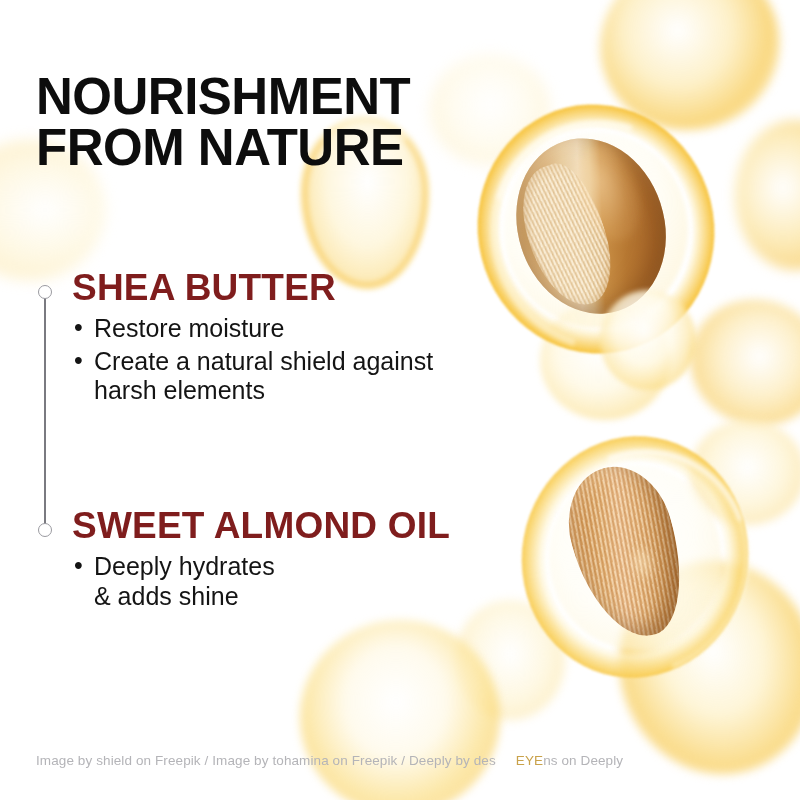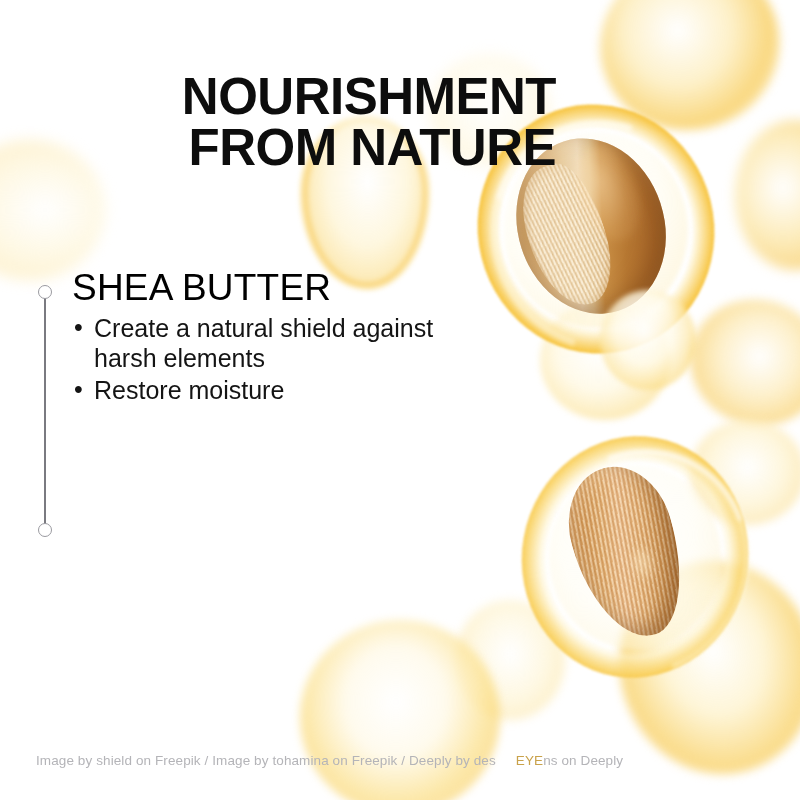--- a/index.html
+++ b/index.html
@@ -333,7 +333,6 @@
     letter-spacing: -0.5px;
     color: #0d0d0d;
     white-space: pre-line;
-    text-align: right;
   }
 
   .timeline {

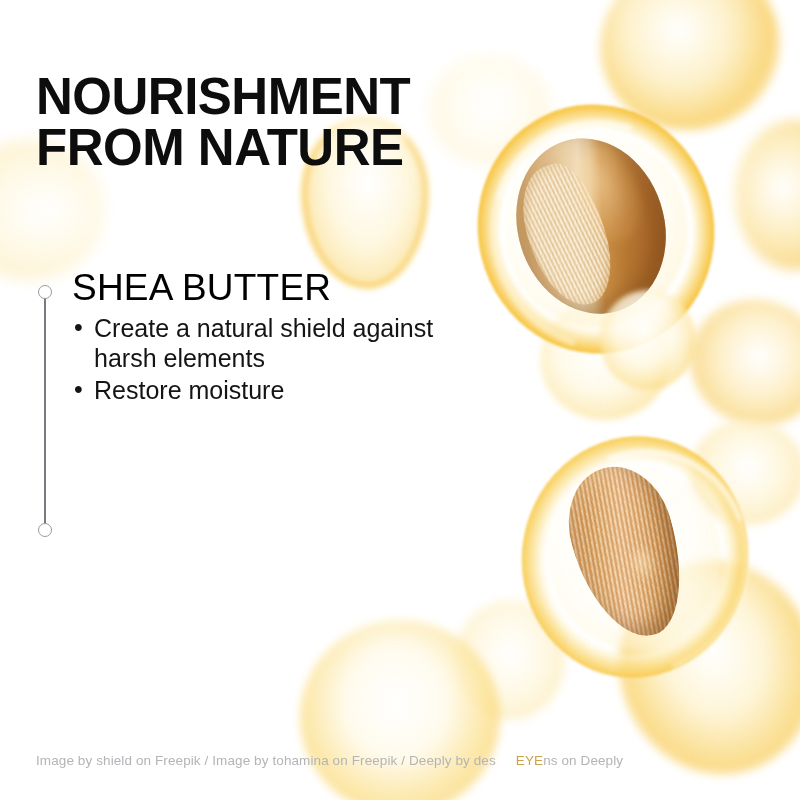--- a/index.html
+++ b/index.html
@@ -362,8 +362,8 @@
 
   .sec-head {
     font-size: 37px;
-    font-weight: 400;
-    color: #000000;
+    font-weight: 700;
+    color: #7f1d1d;
     letter-spacing: 0.2px;
     line-height: 1.08;
     margin: 0 0 6px 0;

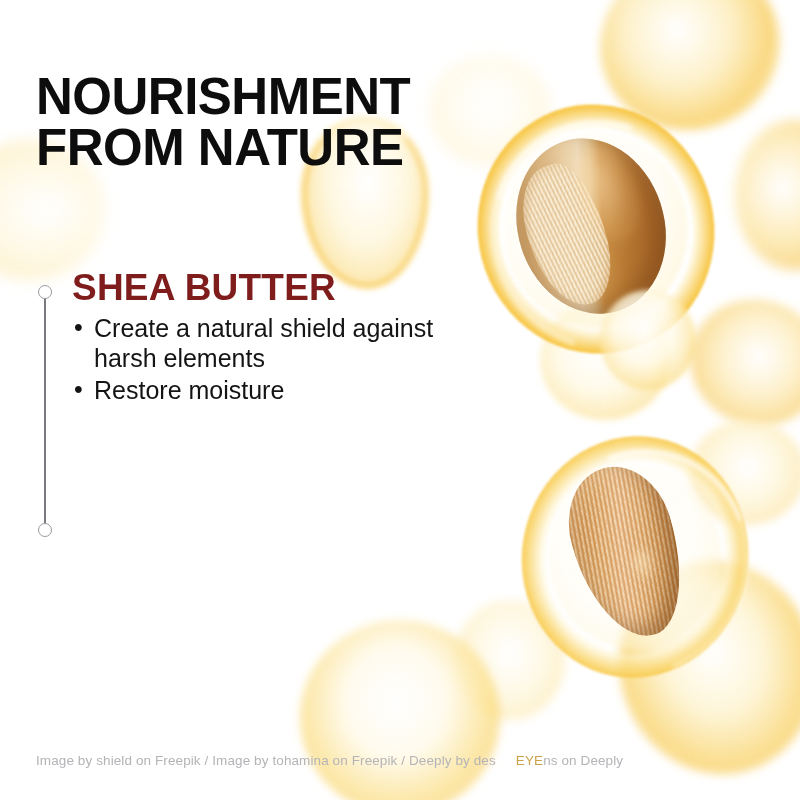--- a/index.html
+++ b/index.html
@@ -453,9 +453,9 @@
     <div class="section sec-1">
       <h2 class="sec-head">SHEA BUTTER</h2>
       <ul class="bullets">
+        <li class="bullet">Restore moisture</li>
         <li class="bullet">Create a natural shield against
 harsh elements</li>
-        <li class="bullet">Restore moisture</li>
       </ul>
     </div>
 

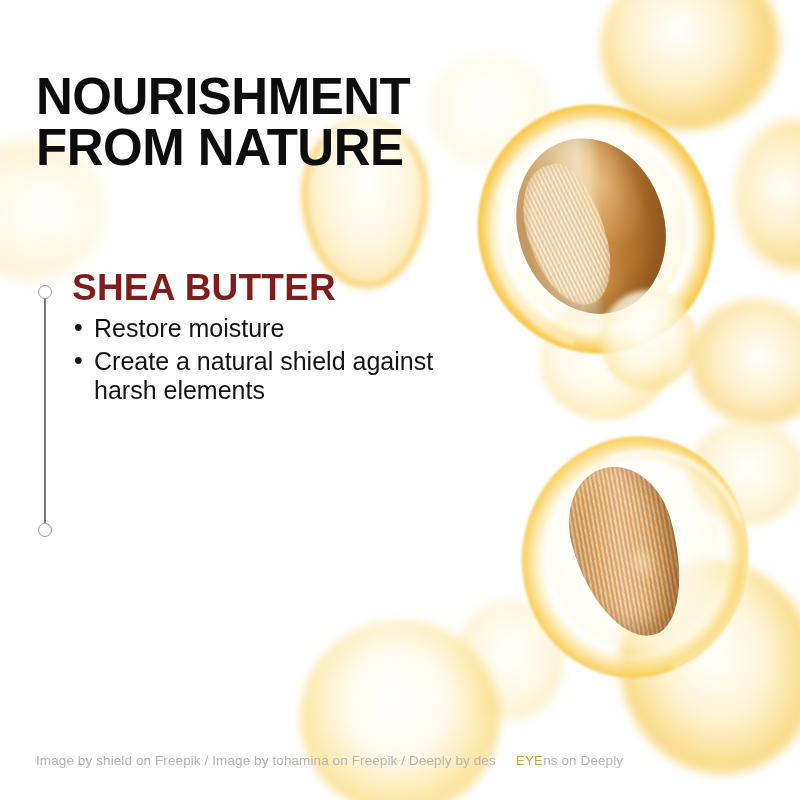--- a/index.html
+++ b/index.html
@@ -460,6 +460,7 @@
     </div>
 
     <div class="section sec-2">
+      <h2 class="sec-head">SWEET ALMOND OIL</h2>
     </div>
 
     <div class="credits"><span>Image by shield on Freepik</span><span> / </span><span>Image by tohamina on Freepik</span><span> / </span><span>Deeply by des</span><span class="hl">EYE</span><span>ns on Deeply</span></div>

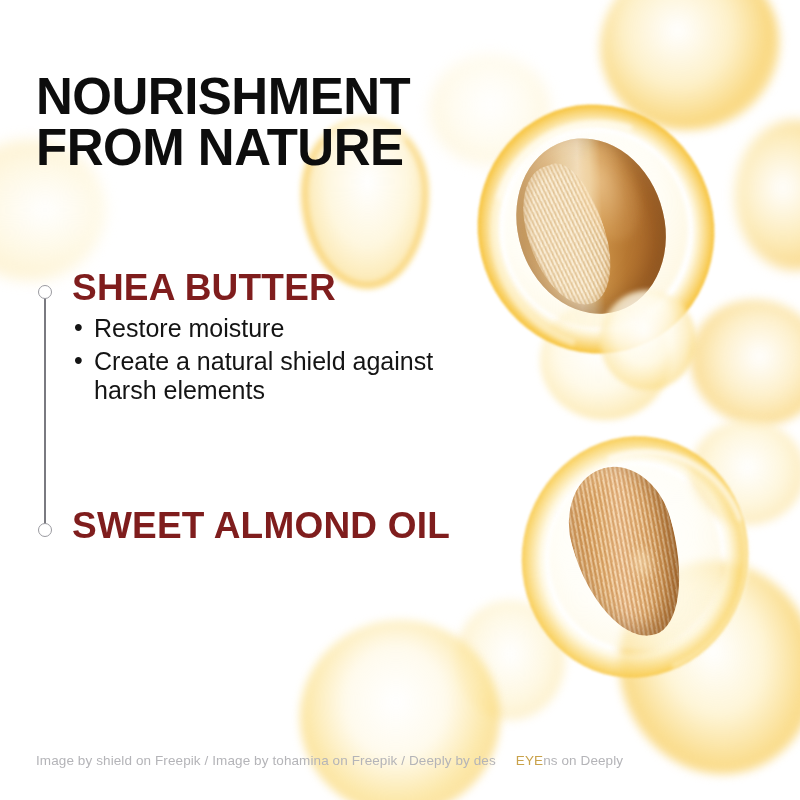--- a/index.html
+++ b/index.html
@@ -461,6 +461,10 @@
 
     <div class="section sec-2">
       <h2 class="sec-head">SWEET ALMOND OIL</h2>
+      <ul class="bullets">
+        <li class="bullet">Deeply hydrates
+&amp; adds shine</li>
+      </ul>
     </div>
 
     <div class="credits"><span>Image by shield on Freepik</span><span> / </span><span>Image by tohamina on Freepik</span><span> / </span><span>Deeply by des</span><span class="hl">EYE</span><span>ns on Deeply</span></div>

